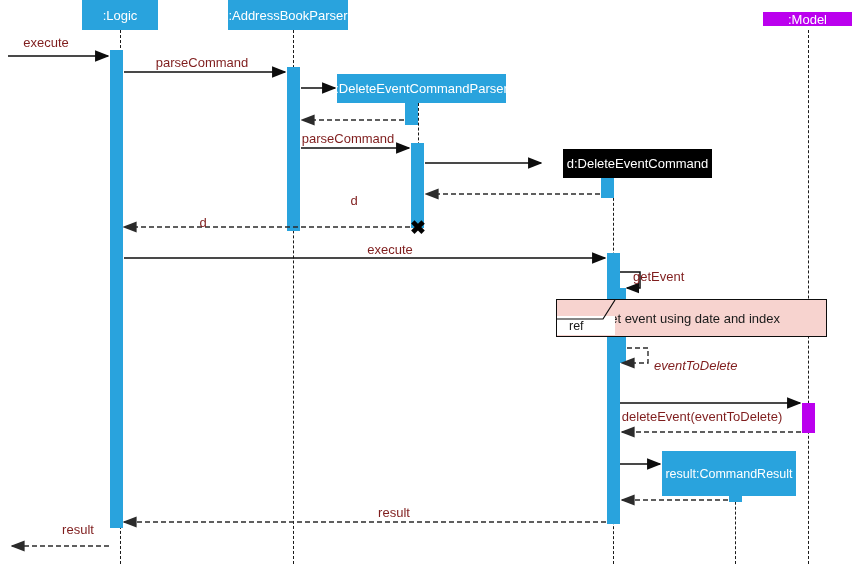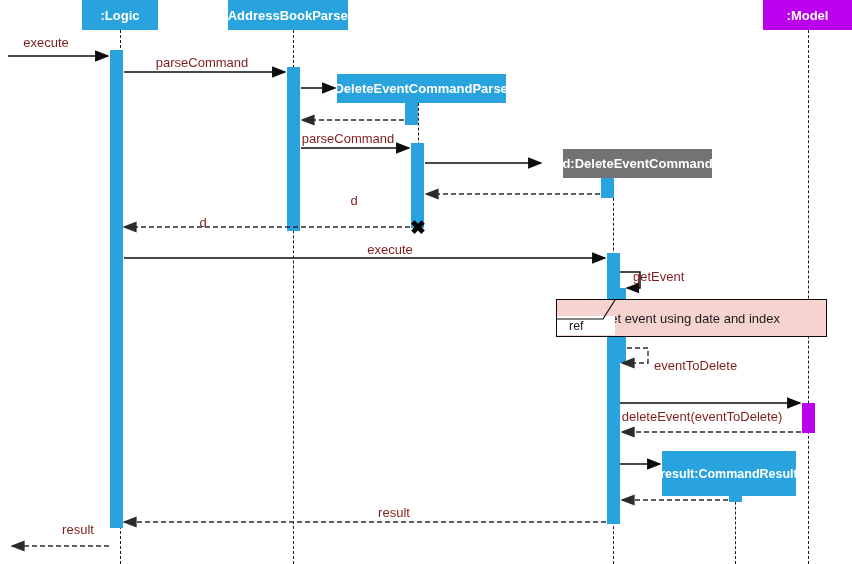--- a/index.html
+++ b/index.html
@@ -22,7 +22,7 @@
     position: absolute;
     color: #ffffff;
     font-size: 13px;
-    font-weight: bold;
+    font-weight: normal;
     display: flex;
     align-items: center;
     justify-content: center;

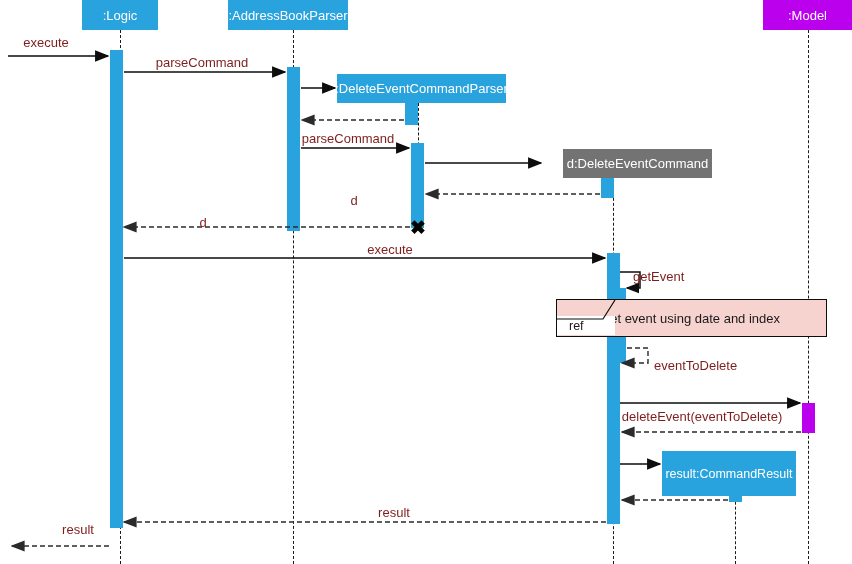--- a/index.html
+++ b/index.html
@@ -150,7 +150,7 @@
     <span>d:DeleteEventCommand</span>
   </div>
 
-  <div class="participant" style="left:763px; top:0px; width:89px; height:30px; background:#bb00ee;">
+  <div class="participant" style="left:763px; top:12px; width:89px; height:14px; background:#bb00ee;">
     <span>:Model</span>
   </div>
 

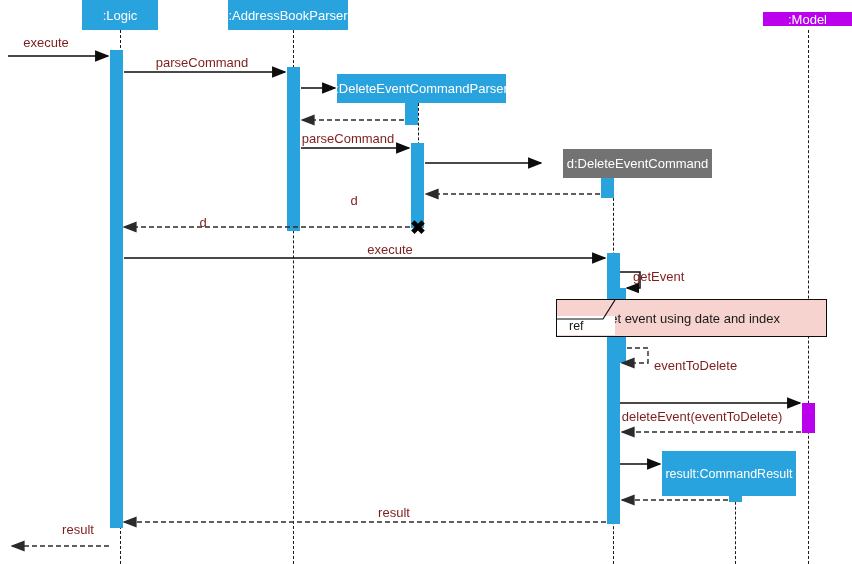--- a/index.html
+++ b/index.html
@@ -146,7 +146,7 @@
     <span>:DeleteEventCommandParser</span>
   </div>
 
-  <div class="participant" style="left:563px; top:149px; width:149px; height:29px; background:#737373;">
+  <div class="participant" style="left:563px; top:149px; width:149px; height:29px; background:#000000;">
     <span>d:DeleteEventCommand</span>
   </div>
 

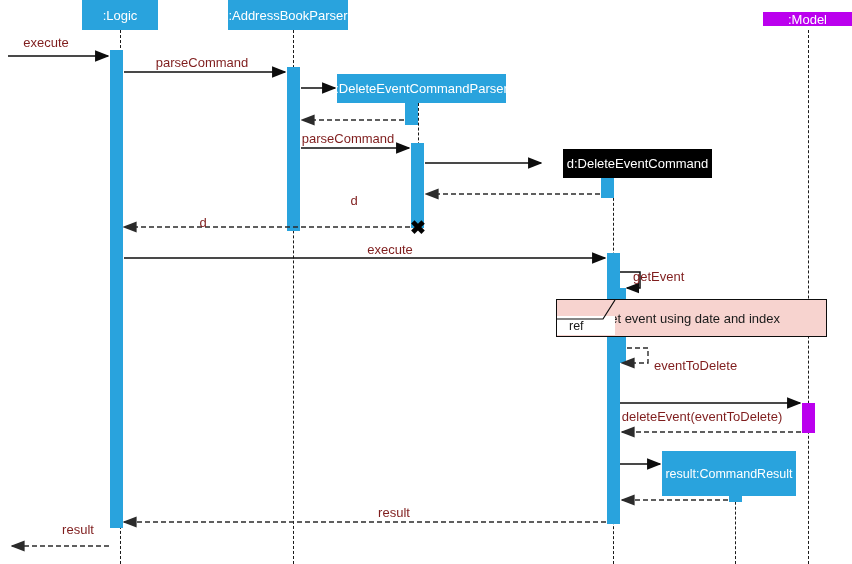--- a/index.html
+++ b/index.html
@@ -210,7 +210,7 @@
   <div class="msg-label center" style="left:203px; top:215px;">d</div>
   <div class="msg-label center" style="left:390px; top:242px;">execute</div>
   <div class="msg-label" style="left:633px; top:269px;">getEvent</div>
-  <div class="msg-label" style="left:654px; top:358px;">eventToDelete</div>
+  <div class="msg-label" style="left:654px; top:358px;font-style:italic;">eventToDelete</div>
   <div class="msg-label center" style="left:702px; top:409px;">deleteEvent(eventToDelete)</div>
   <div class="msg-label center" style="left:394px; top:505px;">result</div>
   <div class="msg-label center" style="left:78px; top:522px;">result</div>

